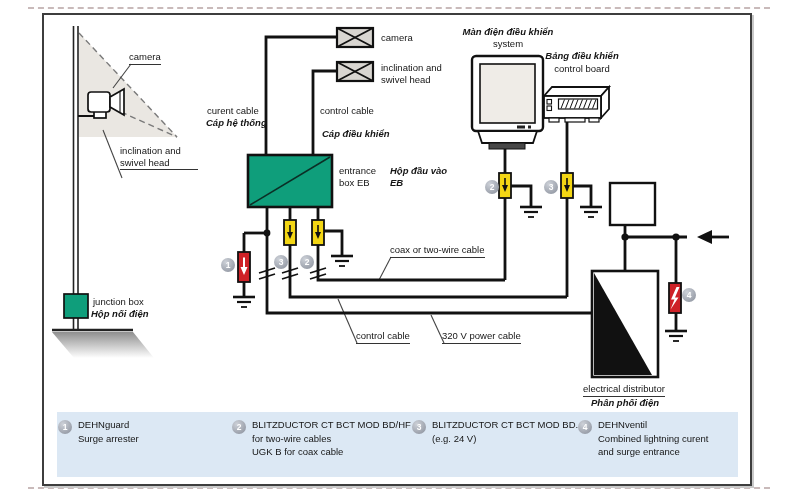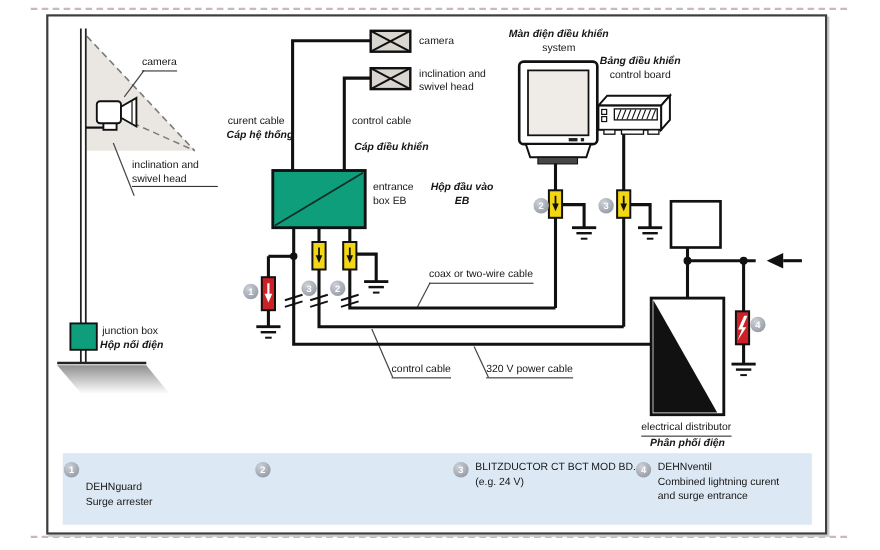--- a/index.html
+++ b/index.html
@@ -11,7 +11,7 @@
   svg{position:absolute;left:0;top:0;}
   .lbl{position:absolute;font-size:9.5px;line-height:11.5px;white-space:normal;}
   .nowrap{white-space:nowrap;}
-  .vi{font-weight:bold;font-style:italic;text-align:center;}
+  .vi{font-weight:bold;font-style:italic;}
   .ul{border-bottom:1.2px solid #333;padding-bottom:1px;}
   .ctr{text-align:center;}
   .marker{position:absolute;width:14px;height:14px;border-radius:50%;

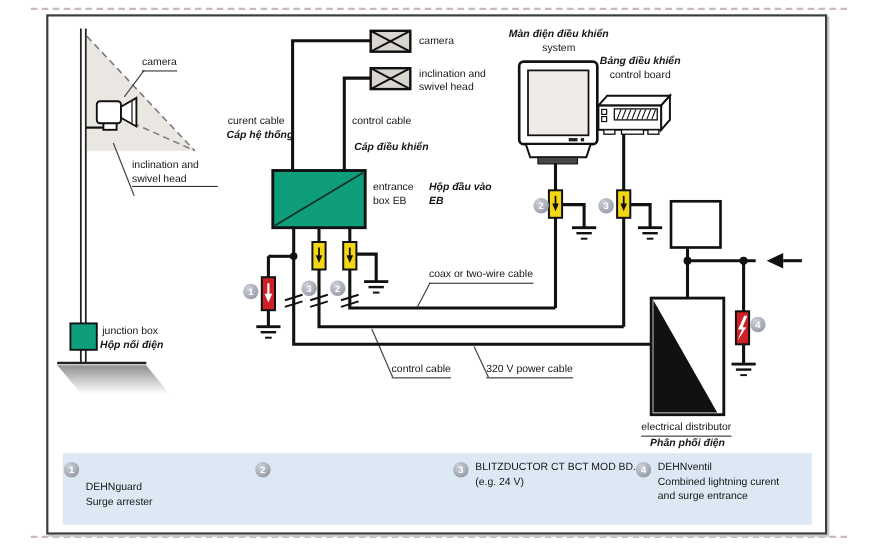--- a/index.html
+++ b/index.html
@@ -264,7 +264,7 @@
   <div id="legend-band"></div>
 
   <div class="marker" style="left:58px;top:420px">1</div>
-  <div class="leg-text" style="left:78px;top:436px">
+  <div class="leg-text" style="left:78px;top:418px">
     <div>DEHNguard</div>
     <div>Surge arrester</div>
   </div>

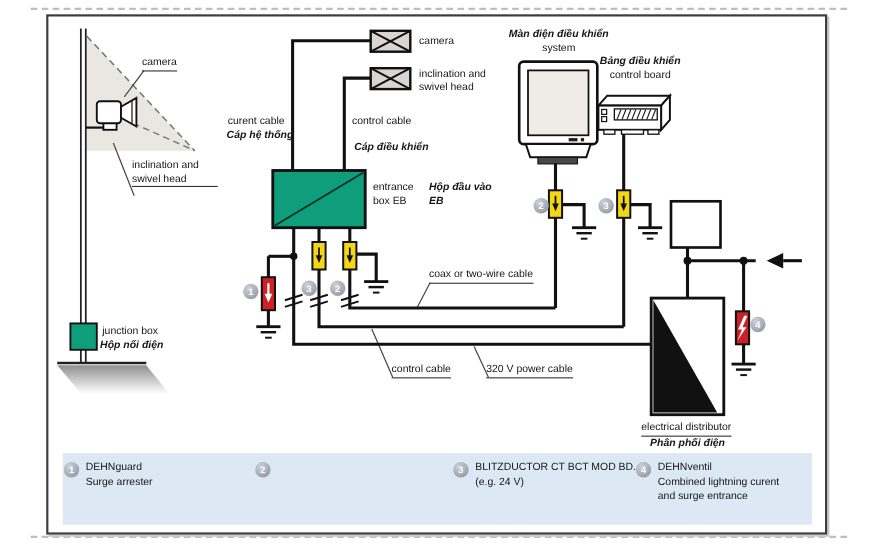--- a/index.html
+++ b/index.html
@@ -270,6 +270,11 @@
   </div>
 
   <div class="marker" style="left:232px;top:420px">2</div>
+  <div class="leg-text" style="left:252px;top:418px">
+    <div>BLITZDUCTOR CT BCT MOD BD/HF</div>
+    <div>for two-wire cables</div>
+    <div>UGK B for coax cable</div>
+  </div>
 
   <div class="marker" style="left:412px;top:420px">3</div>
   <div class="leg-text" style="left:432px;top:418px">

